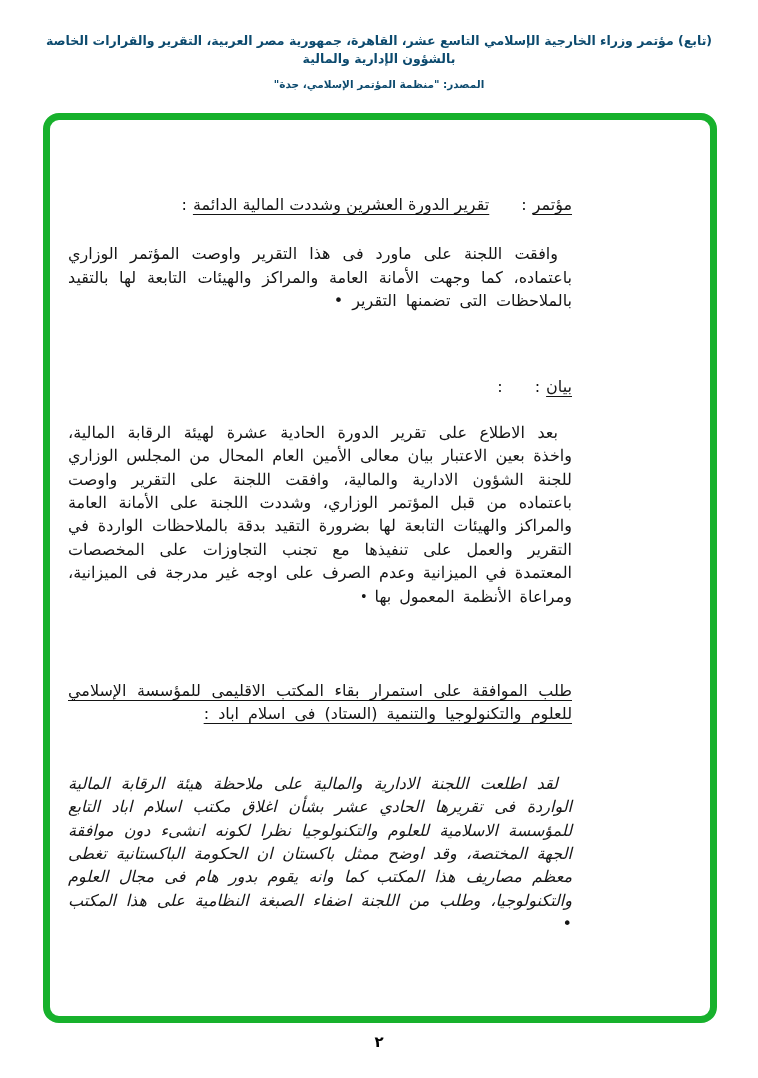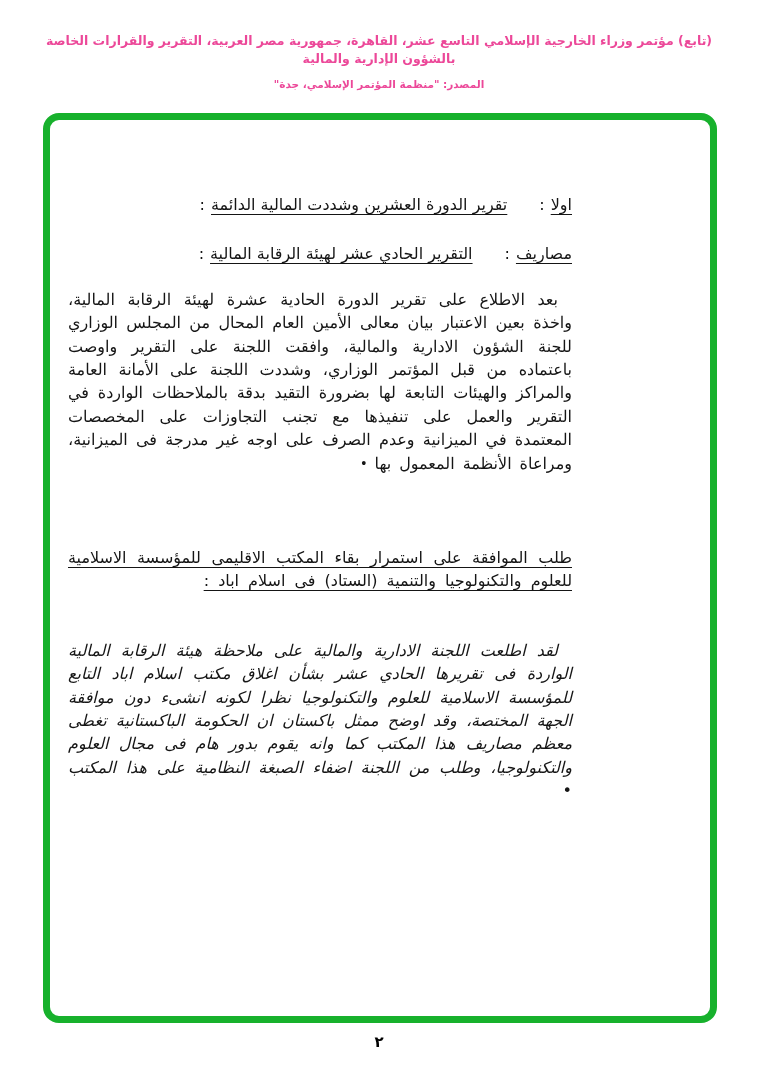--- a/index.html
+++ b/index.html
@@ -24,7 +24,7 @@
     right: 0;
     text-align: center;
     direction: rtl;
-    color: #ec4899;
+    color: #0c4a6e;
   }
   .page-header .line1 {
     font-size: 12.5px;

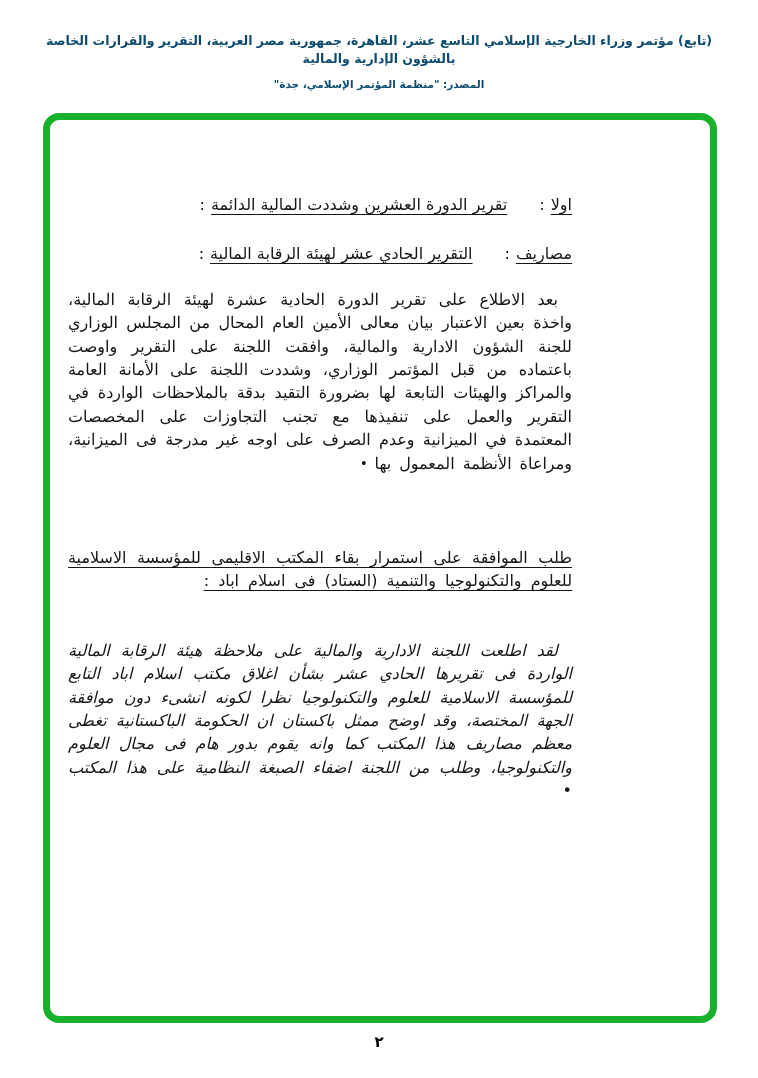--- a/index.html
+++ b/index.html
@@ -134,7 +134,7 @@
 <main class="content">
 
   <div class="sec-row row-1">
-    <span class="sec-label">اولا</span>
+    <span class="sec-label">مؤتمر</span>
     <span class="sep">:</span>
     <span class="sec-title">تقرير الدورة العشرين وشددت المالية الدائمة</span>
     <span class="sep2">:</span>

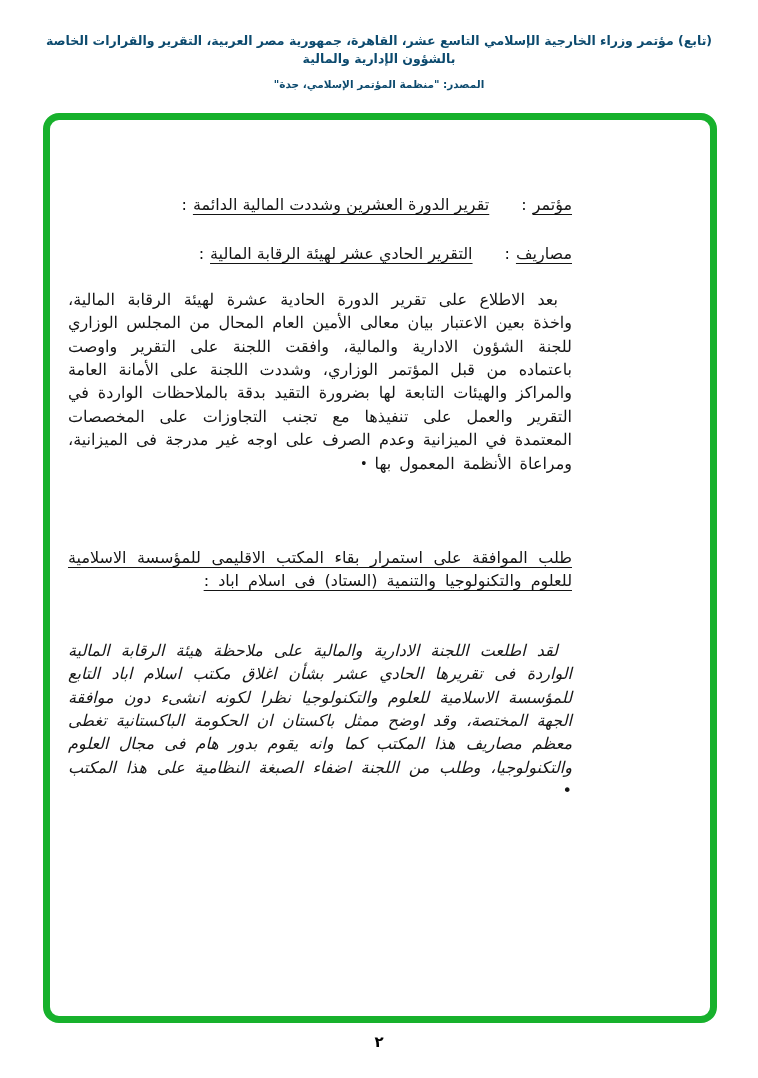--- a/index.html
+++ b/index.html
@@ -140,6 +140,7 @@
     <span class="sep2">:</span>
   </div>
 
+  <p class="para para-1">وافقت اللجنة على ماورد فى هذا التقرير واوصت المؤتمر الوزاري باعتماده، كما وجهت الأمانة العامة والمراكز والهيئات التابعة لها بالتقيد بالملاحظات التى تضمنها التقرير •</p>
 
   <div class="sec-row row-2">
     <span class="sec-label">مصاريف</span>

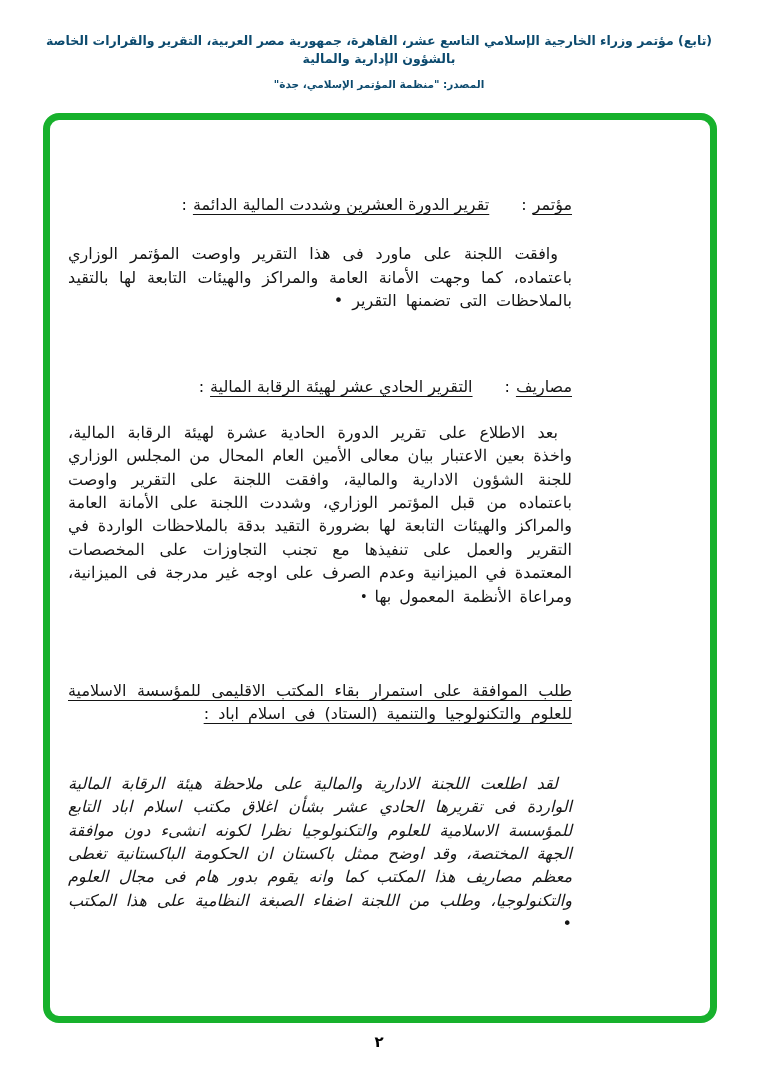--- a/index.html
+++ b/index.html
@@ -145,7 +145,6 @@
   <div class="sec-row row-2">
     <span class="sec-label">مصاريف</span>
     <span class="sep">:</span>
-    <span class="sec-title">التقرير الحادي عشر لهيئة الرقابة المالية</span>
     <span class="sep2">:</span>
   </div>
 

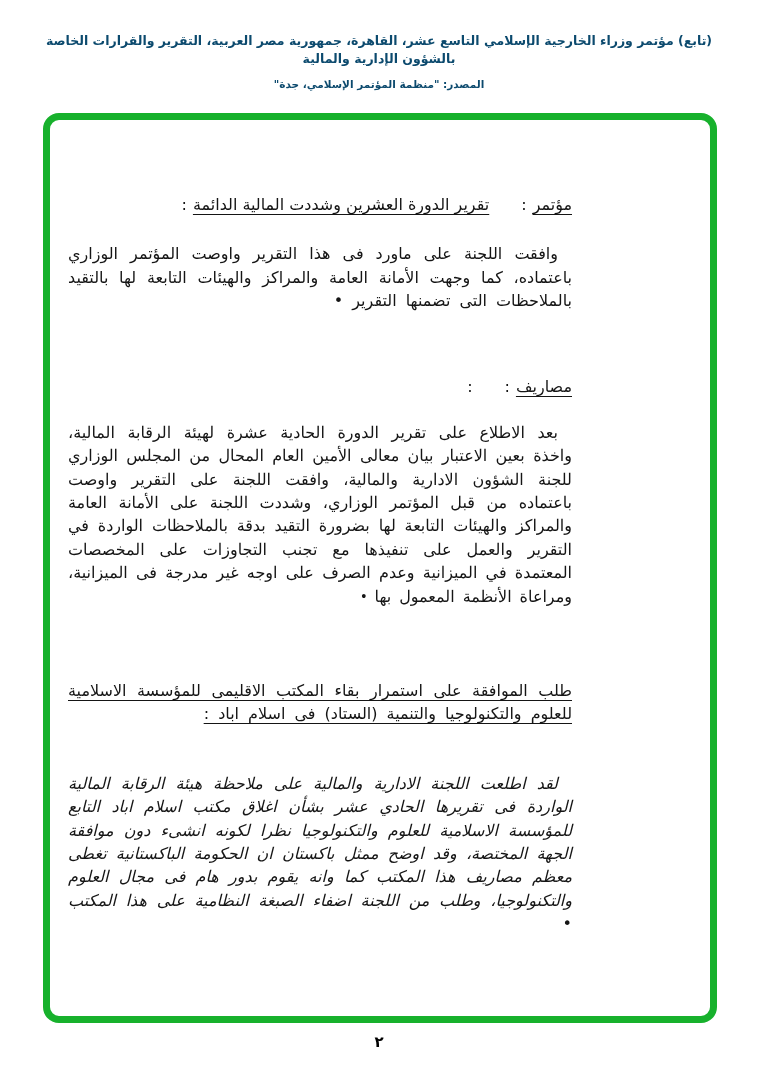--- a/index.html
+++ b/index.html
@@ -143,7 +143,7 @@
   <p class="para para-1">وافقت اللجنة على ماورد فى هذا التقرير واوصت المؤتمر الوزاري باعتماده، كما وجهت الأمانة العامة والمراكز والهيئات التابعة لها بالتقيد بالملاحظات التى تضمنها التقرير •</p>
 
   <div class="sec-row row-2">
-    <span class="sec-label">مصاريف</span>
+    <span class="sec-label">بيان</span>
     <span class="sep">:</span>
     <span class="sep2">:</span>
   </div>

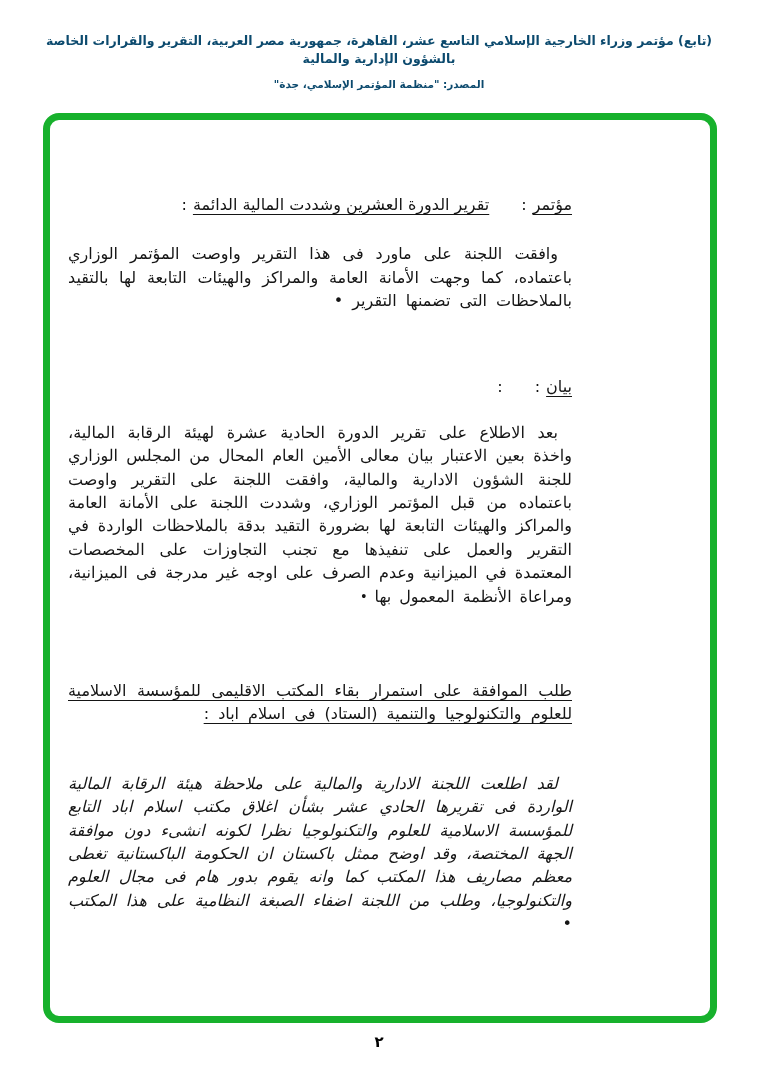--- a/index.html
+++ b/index.html
@@ -150,7 +150,7 @@
 
   <p class="para para-2">بعد الاطلاع على تقرير الدورة الحادية عشرة لهيئة الرقابة المالية، واخذة بعين الاعتبار بيان معالى الأمين العام المحال من المجلس الوزاري للجنة الشؤون الادارية والمالية، وافقت اللجنة على التقرير واوصت باعتماده من قبل المؤتمر الوزاري، وشددت اللجنة على الأمانة العامة والمراكز والهيئات التابعة لها بضرورة التقيد بدقة بالملاحظات الواردة في التقرير والعمل على تنفيذها مع تجنب التجاوزات على المخصصات المعتمدة في الميزانية وعدم الصرف على اوجه غير مدرجة فى الميزانية، ومراعاة الأنظمة المعمول بها •</p>
 
-  <div class="block-title">طلب الموافقة على استمرار بقاء المكتب الاقليمى للمؤسسة الاسلامية للعلوم والتكنولوجيا والتنمية (الستاد) فى اسلام اباد :</div>
+  <div class="block-title">طلب الموافقة على استمرار بقاء المكتب الاقليمى للمؤسسة الإسلامي للعلوم والتكنولوجيا والتنمية (الستاد) فى اسلام اباد :</div>
 
   <p class="para para-3">لقد اطلعت اللجنة الادارية والمالية على ملاحظة هيئة الرقابة المالية الواردة فى تقريرها الحادي عشر بشأن اغلاق مكتب اسلام اباد التابع للمؤسسة الاسلامية للعلوم والتكنولوجيا نظرا لكونه انشىء دون موافقة الجهة المختصة، وقد اوضح ممثل باكستان ان الحكومة الباكستانية تغطى معظم مصاريف هذا المكتب كما وانه يقوم بدور هام فى مجال العلوم والتكنولوجيا، وطلب من اللجنة اضفاء الصبغة النظامية على هذا المكتب •</p>
 

